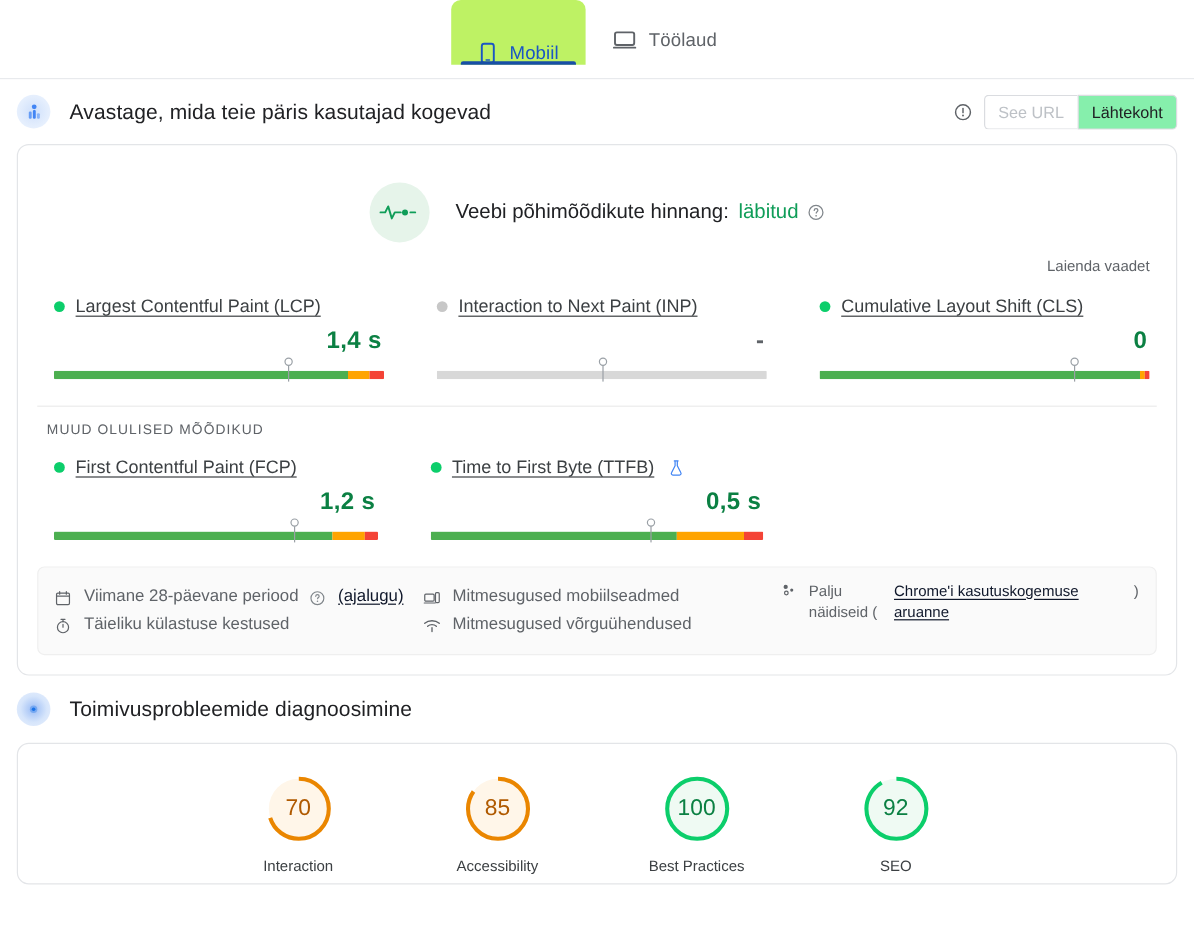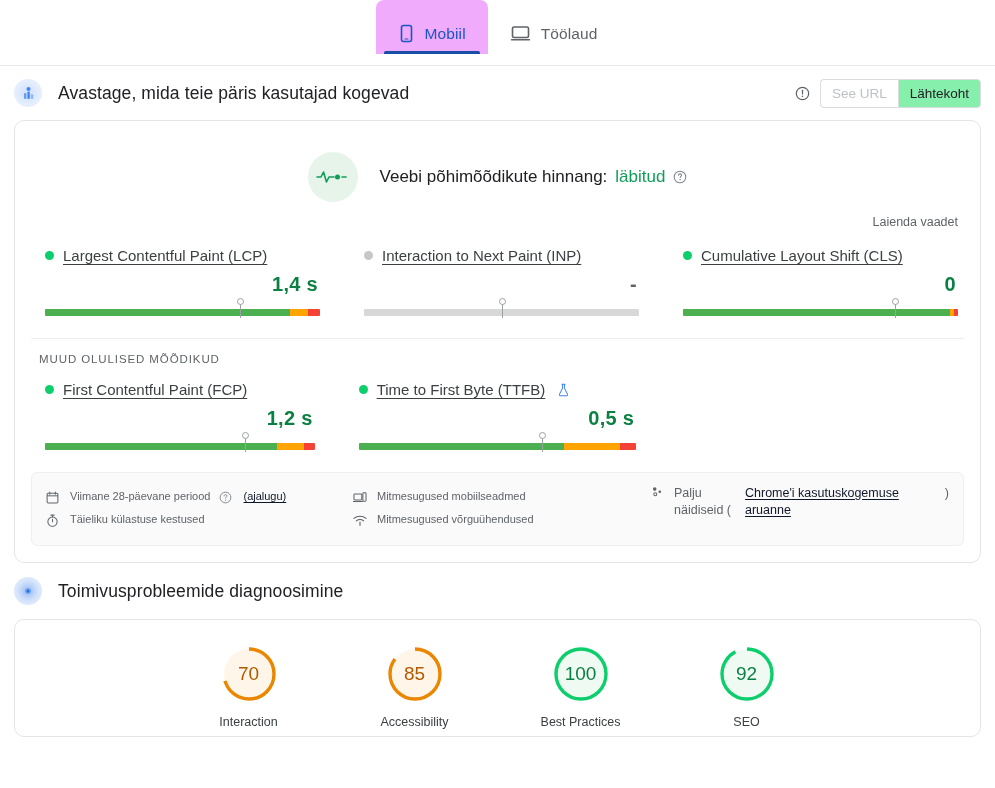--- a/index.html
+++ b/index.html
@@ -16,7 +16,7 @@
   .tabbar { display:flex; justify-content:center; align-items:flex-start; height:66px; border-bottom:1px solid #e8eaed; }
   .tab { display:flex; align-items:center; gap:10px; padding:13px 22px 0 22px; height:54px; cursor:pointer; position:relative; }
   .tab .tlabel { font-size:15.5px; color:#5f6368; letter-spacing:.1px; }
-  .tab.active { background:#f0abfc; border-radius:8px 8px 0 0; }
+  .tab.active { background:#bef264; border-radius:8px 8px 0 0;align-items:flex-end; }
   .tab.active .tlabel { color:#1a56c4; font-weight:500; }
   .tab.active::after { content:""; position:absolute; left:8px; right:8px; bottom:0; height:3px; background:#174ea6; border-radius:2px 2px 0 0; }
   .ico { display:inline-flex; align-items:center; justify-content:center; }

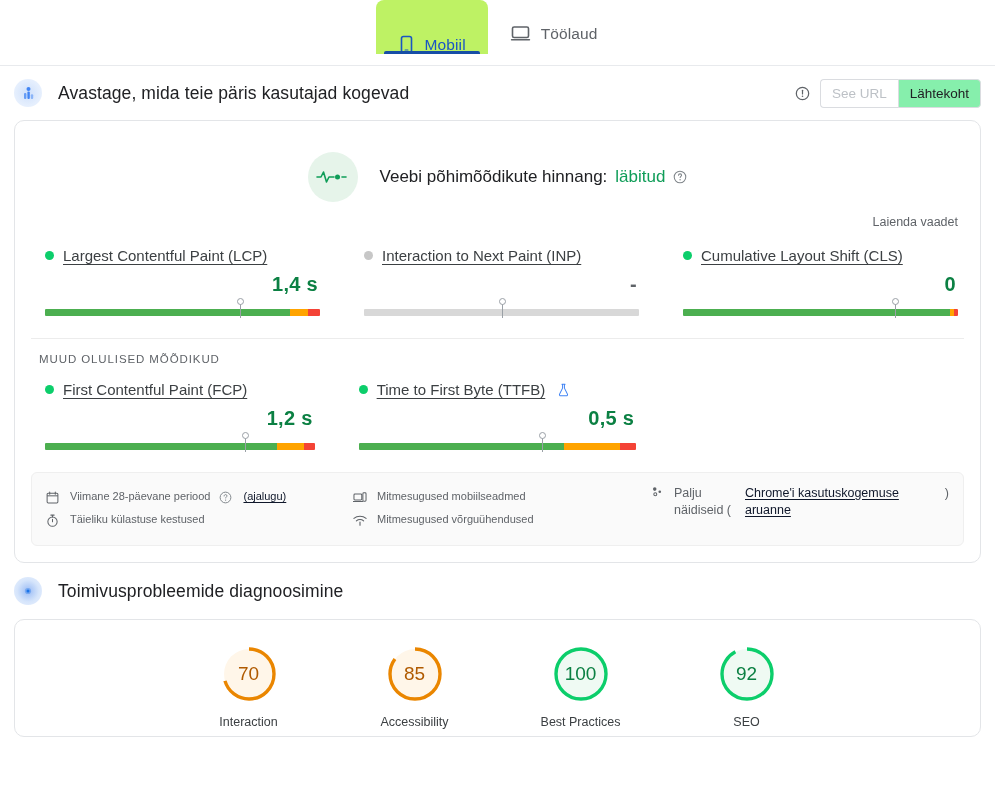--- a/index.html
+++ b/index.html
@@ -87,7 +87,7 @@
   .notecol.c1 { flex:0 0 34%; }
   .notecol.c2 { flex:0 0 33%; }
   .notecol.c3 { flex:0 0 33%; display:flex; }
-  .noterow { display:flex; align-items:center; gap:9px; font-size:11px; color:#5f6368; padding:3px 0; line-height:17px; }
+  .noterow { display:flex; align-items:flex-end; gap:9px; font-size:14px; color:#5f6368; padding:3px 0; line-height:17px; }
   .noterow .gi { color:#5f6368; display:inline-flex; margin-top:1px; flex:0 0 15px; }
   .link { color:#0f172a; text-decoration:underline; text-underline-offset:2px; cursor:pointer; }
   .samples { display:flex; gap:9px; align-items:flex-start; font-size:12.5px; color:#5f6368; line-height:17px; }

